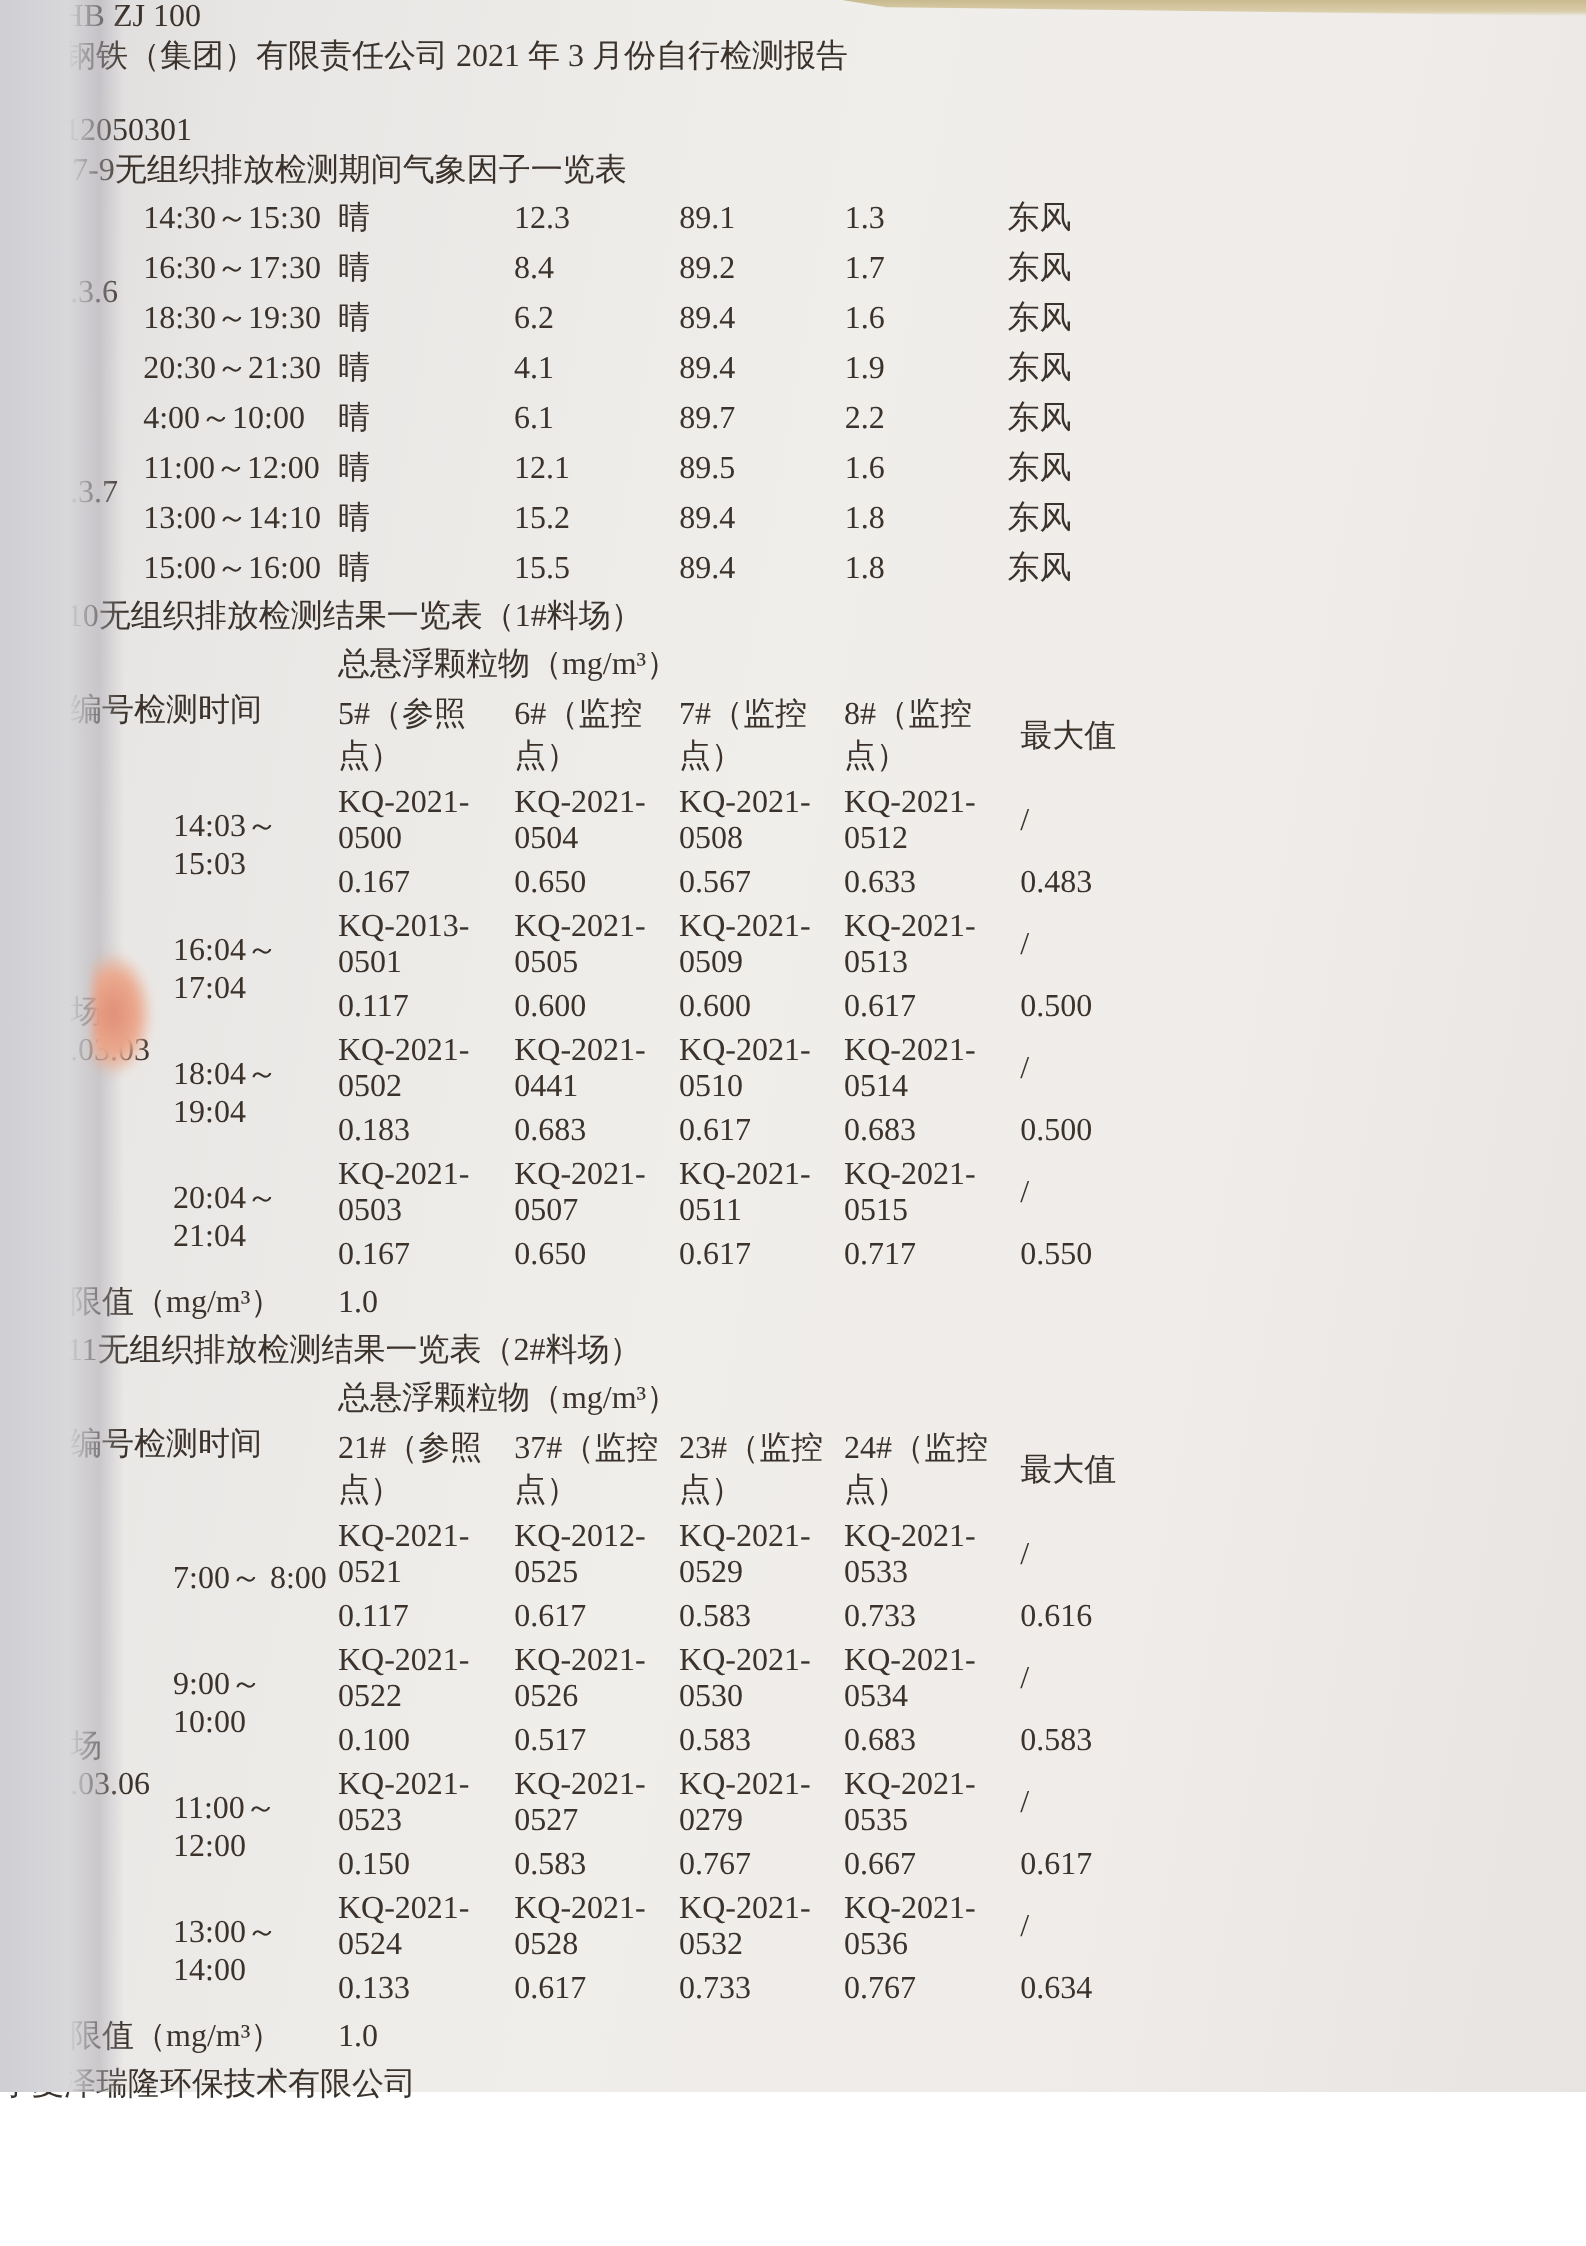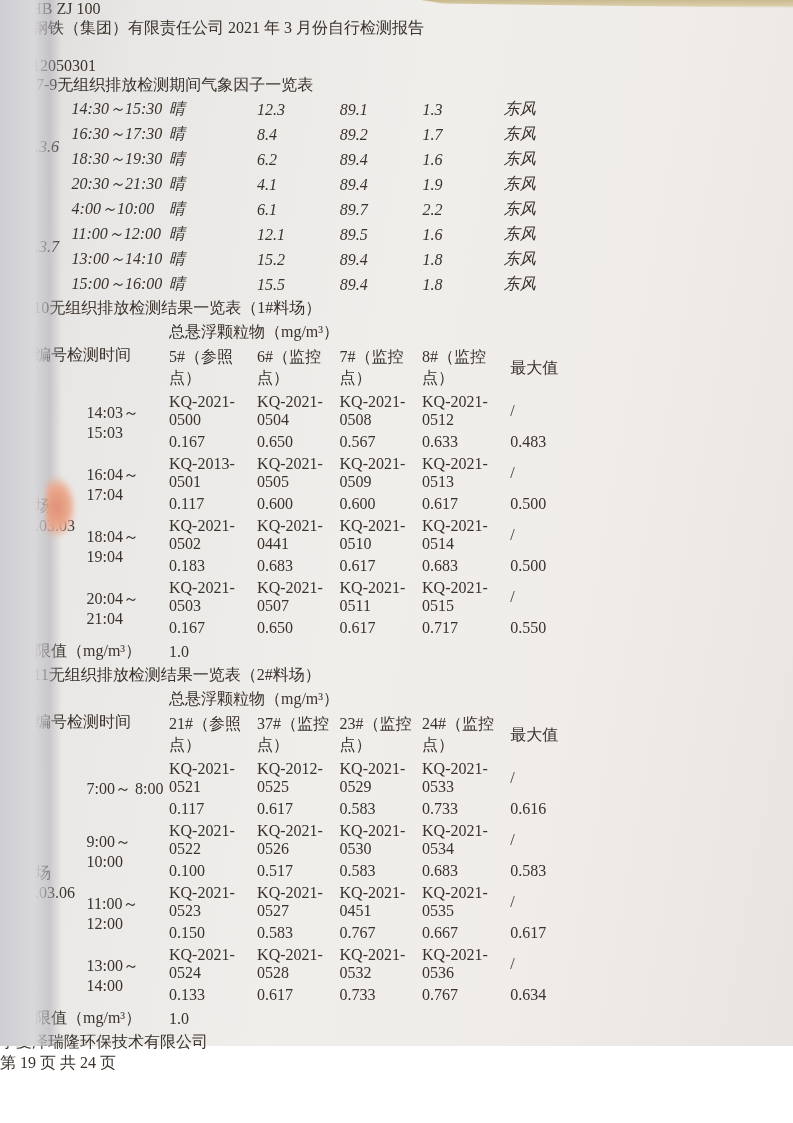--- a/index.html
+++ b/index.html
@@ -103,7 +103,7 @@
     <div class="abs caption" style="top:88px;">
       <span class="cap-label">续表 7-9</span><span>无组织排放检测期间气象因子一览表</span>
     </div>
-    <table class="weather doc-table" id="t-weather" style="left:103px;top:107px;width:585px;font-style:italic;">
+    <table class="weather doc-table" id="t-weather" style="left:103px;top:107px;width:585px;">
         <colgroup>
           <col style="width: 67px;">
           <col style="width: 98px;">

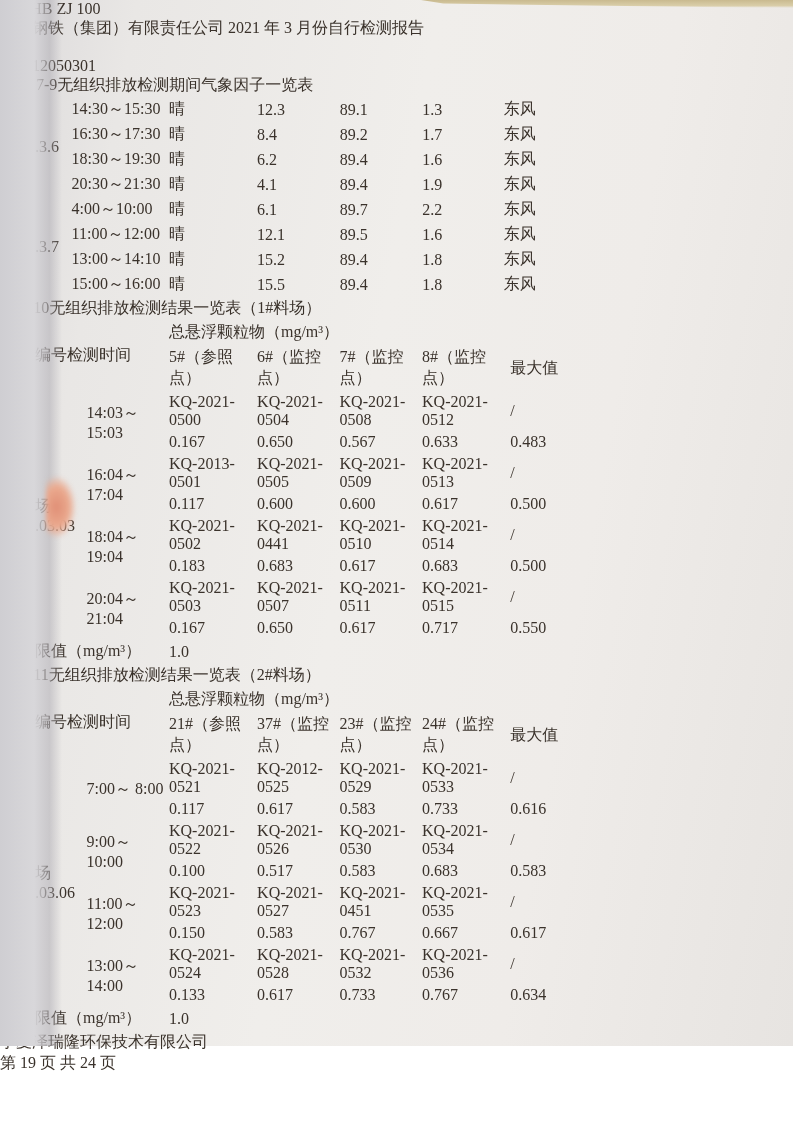--- a/index.html
+++ b/index.html
@@ -345,7 +345,7 @@
 12:00</td>
             <td class="id-cell">KQ-2021-0523</td>
             <td class="id-cell">KQ-2021-0527</td>
-            <td class="id-cell">KQ-2021-0451</td>
+            <td class="id-cell">KQ-2021-0279</td>
             <td class="id-cell">KQ-2021-0535</td>
             <td class="id-cell">/</td>
           </tr>

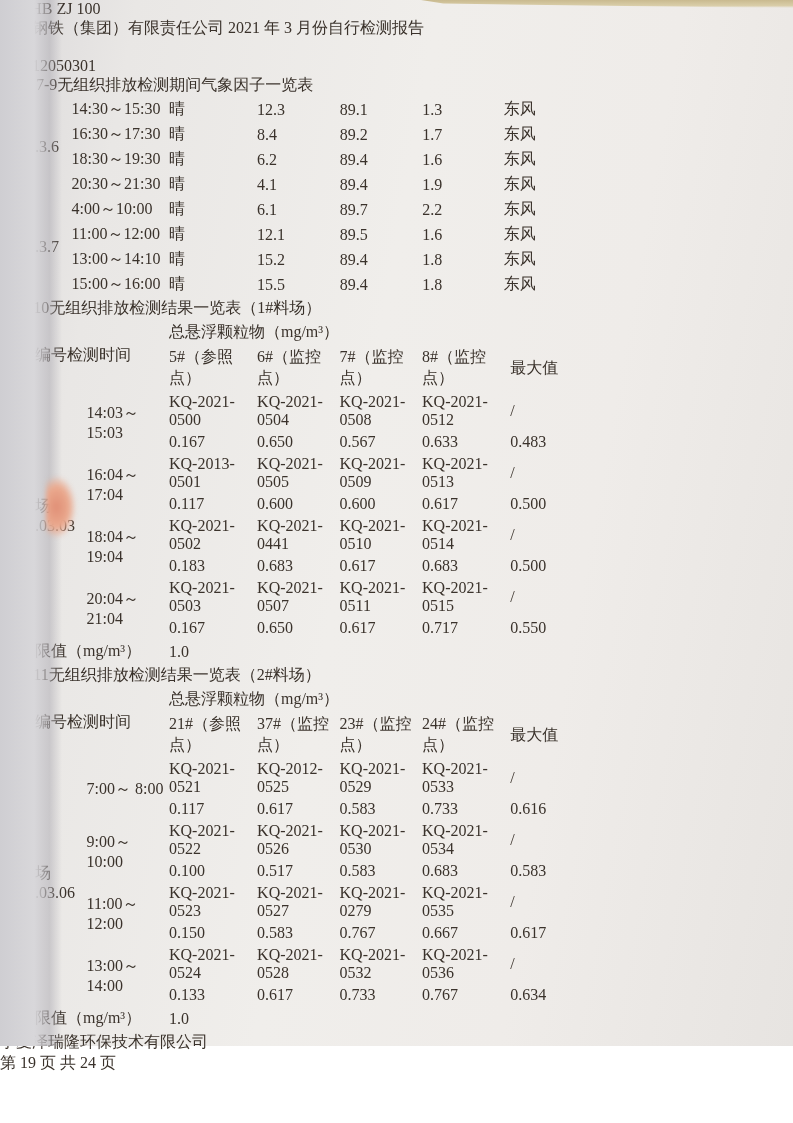--- a/index.html
+++ b/index.html
@@ -380,7 +380,6 @@
       </table>
 
     <div class="abs doc-footer-company">宁夏泽瑞隆环保技术有限公司</div>
-    <div class="abs doc-footer-page">第 19 页 共 24 页</div>
   </div>
 
   <div class="page-bottom-edge"></div>

